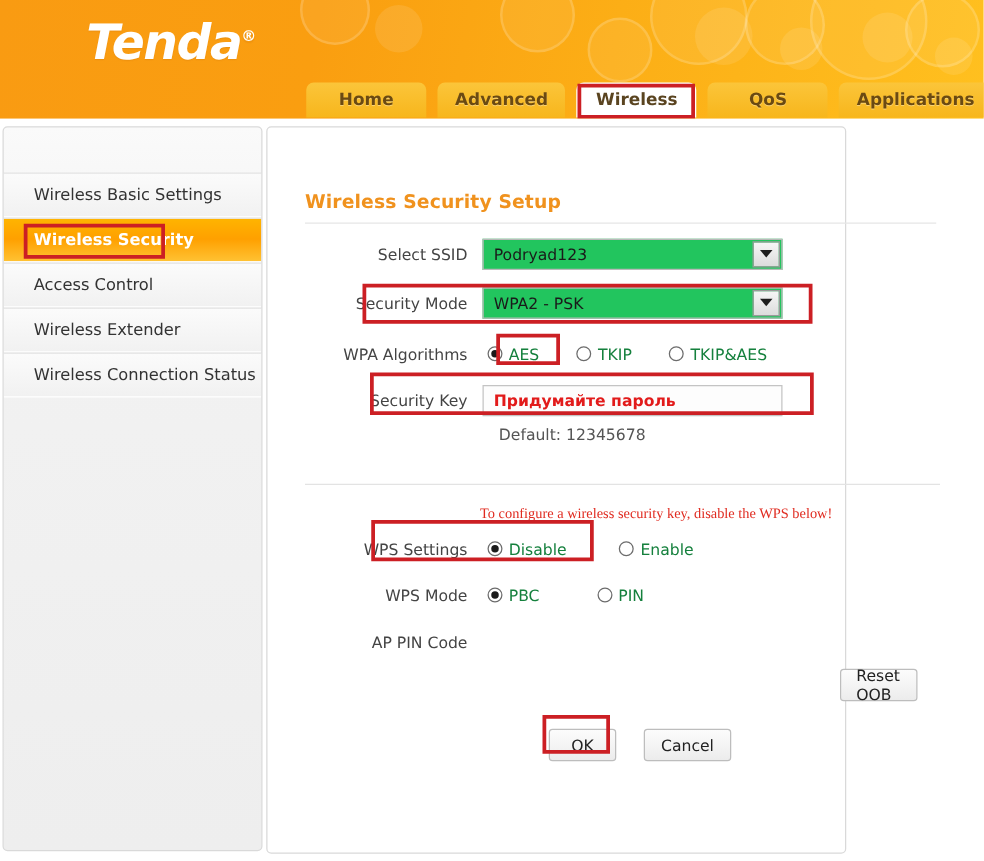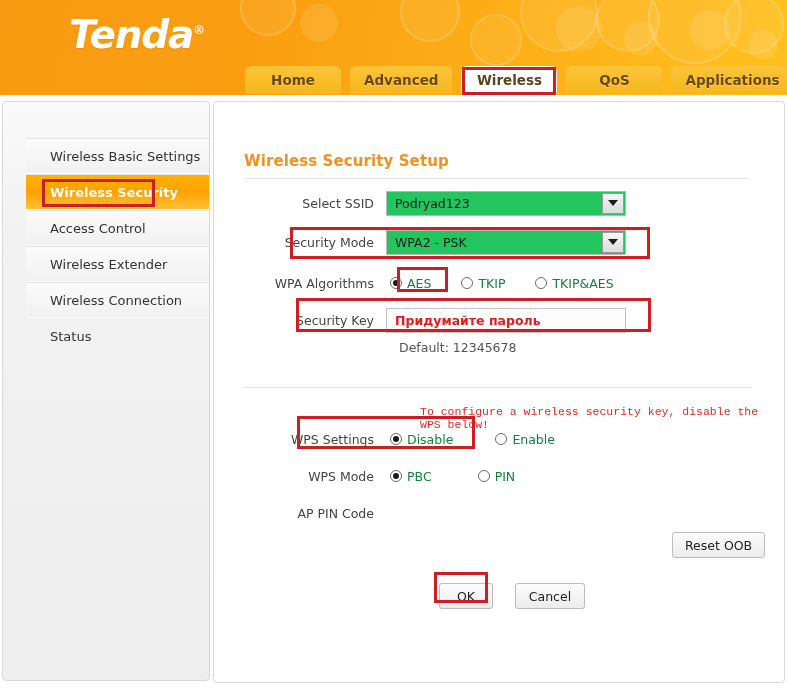--- a/index.html
+++ b/index.html
@@ -115,7 +115,6 @@
     border: 1px solid #d9d9d9;
     border-radius: 4px;
     overflow: hidden;
-    padding-left: 23px;
   }
   .sidebar-top-pad { height: 36px; }
   .side-item {

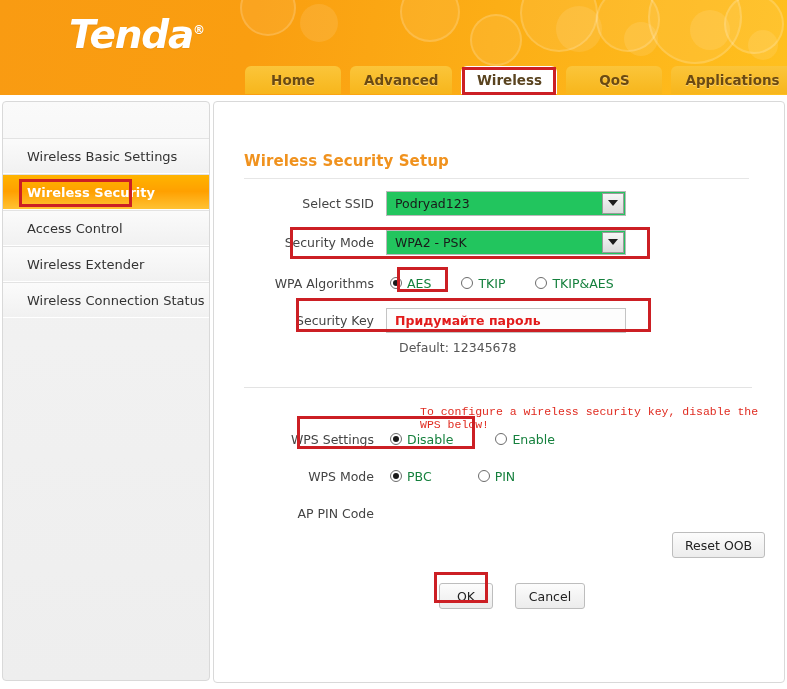--- a/index.html
+++ b/index.html
@@ -151,7 +151,7 @@
     position: absolute;
     left: 213px;
     top: 6px;
-    width: 572px;
+    width: 464px;
     height: 582px;
     box-sizing: border-box;
     background: #ffffff;

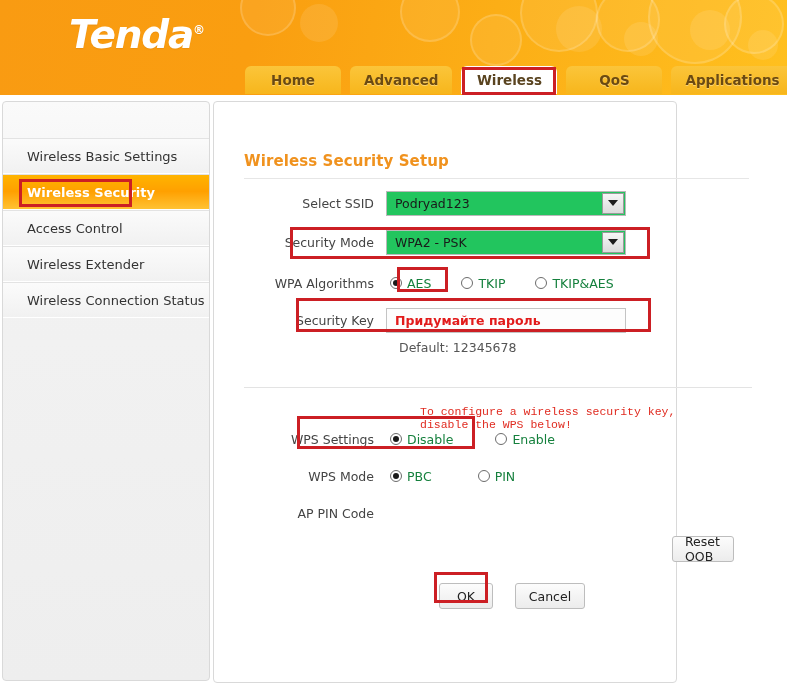--- a/index.html
+++ b/index.html
@@ -288,8 +288,7 @@
     position: absolute;
     font-size: 11.5px;
     color: #e02b20;
-    font-family: Liberation Mono, monospace;
-    margin-left: 36px;
+    font-family: Liberation Serif, serif;
   }
   .divider {
     position: absolute;

